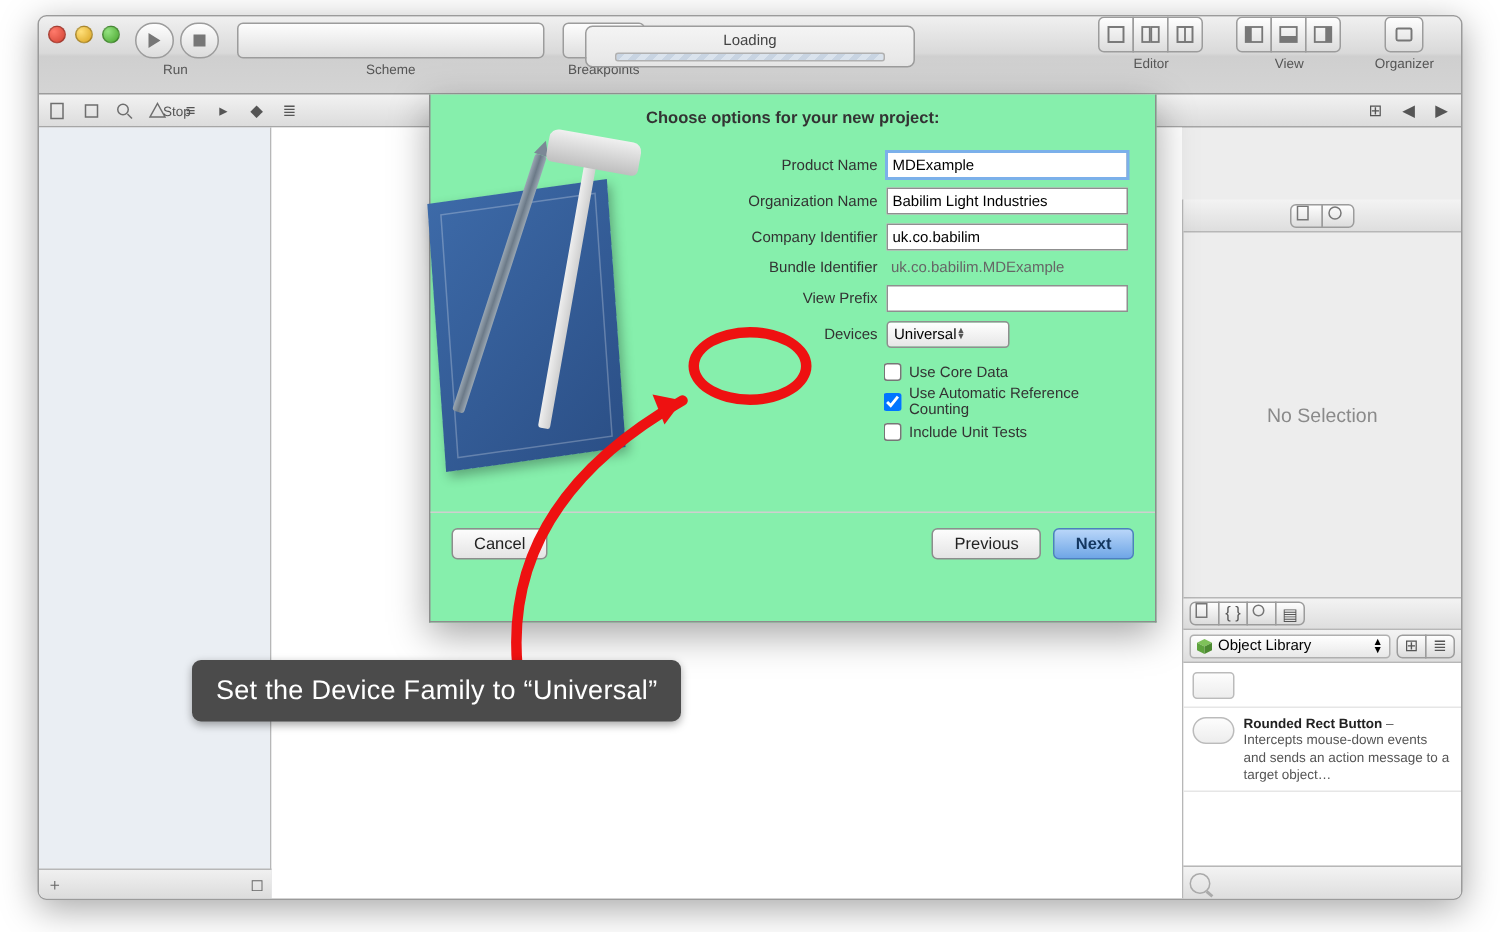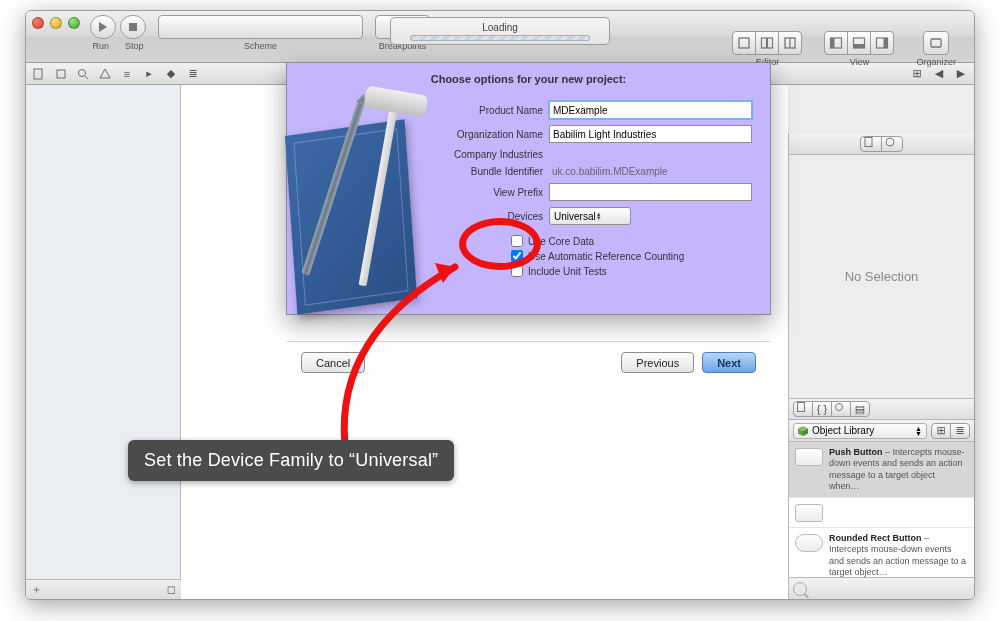--- a/index.html
+++ b/index.html
@@ -163,7 +163,7 @@
             <div class="stop-square"></div>
           </div>
       </div>
-      <div style="display:flex;gap:16px;">
+      <div style="display:flex;gap:16px;flex-direction:column;">
         <span class="tb-label">Run</span>
         <span class="tb-label">Stop</span>
       </div>

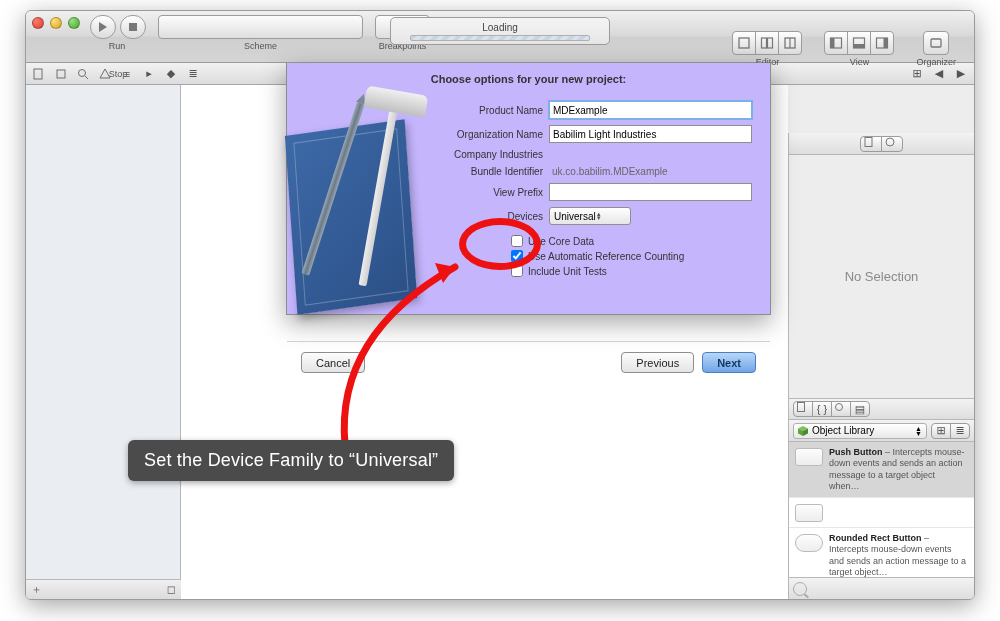--- a/index.html
+++ b/index.html
@@ -63,7 +63,7 @@
     font-size:10px; color:#444;
   }
   .status-bar{width:180px;height:6px;border:1px solid #b0b0b0;background:repeating-linear-gradient(135deg,#c8d4e2,#c8d4e2 4px,#dae3ed 4px,#dae3ed 8px);border-radius:2px;margin-top:2px;}
-  .right-tb{position:absolute; right:6px; top:20px; display:flex; gap:10px;}
+  .right-tb{position:absolute; right:6px; top:0; display:flex; gap:10px;}
   .seg { display:flex; }
   .seg .tb-btn{border-radius:0;margin-left:-1px;}
   .seg .tb-btn:first-child{border-radius:4px 0 0 4px;margin-left:0;}

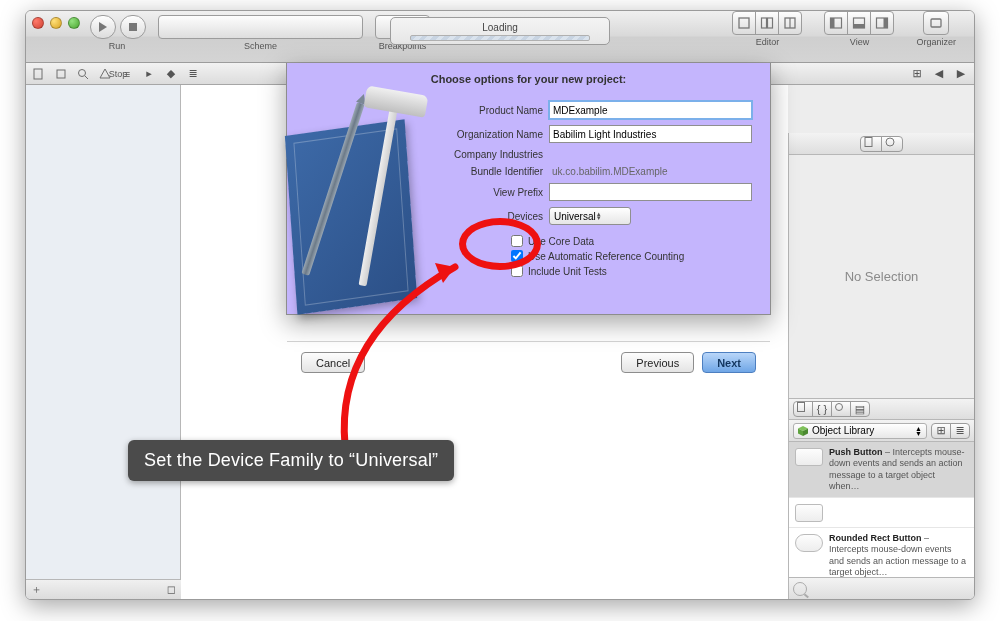--- a/index.html
+++ b/index.html
@@ -105,8 +105,8 @@
   
   .sheet{
     position:absolute; left:260px; top:52px;
-    width:485px; height:252px;
-    background:#c4b5fd;
+    width:485px; height:352px;
+    background:#86efac;
     border:1px solid #8d8d8d;
     border-top:none;
     box-shadow:0 8px 24px rgba(0,0,0,.35);

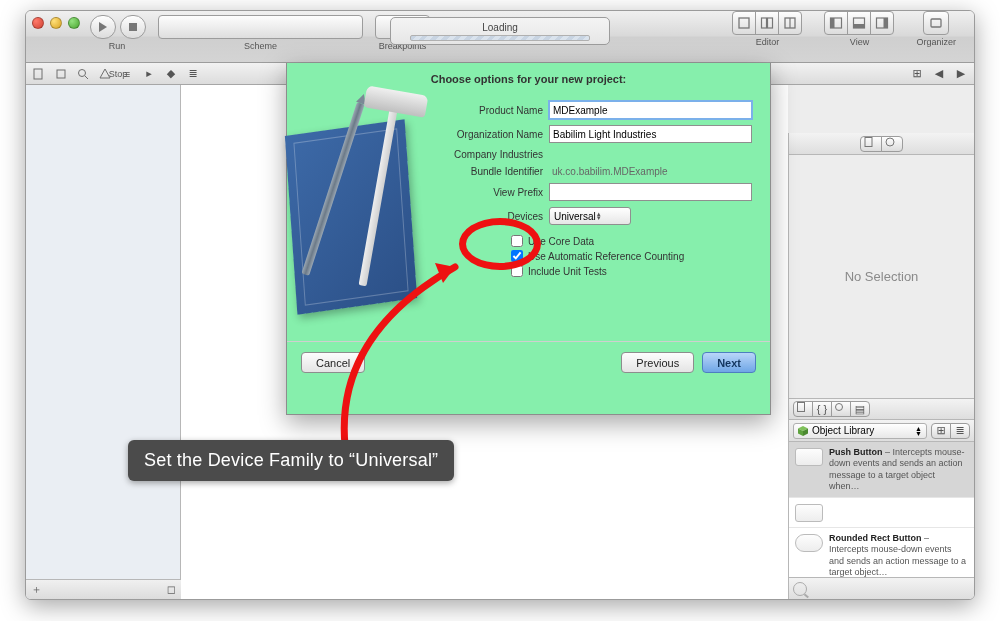--- a/index.html
+++ b/index.html
@@ -112,7 +112,7 @@
     box-shadow:0 8px 24px rgba(0,0,0,.35);
   }
   .sheet-title{text-align:center;font-weight:bold;color:#333;padding:10px 0 8px;font-size:11px;}
-  .sheet-body{display:flex;height:248px;}
+  .sheet-body{display:flex;height:248px;gap:42px;}
   .sheet-image{width:130px;height:240px;margin-left:10px;position:relative;}
   .blueprint{position:absolute;left:-6px;top:34px;width:120px;height:180px;background:linear-gradient(135deg,#3d6aa8,#2b4f86);transform:skewY(-4deg) rotate(-4deg);box-shadow:2px 4px 8px rgba(0,0,0,.3);}
   .blueprint::before{content:"";position:absolute;inset:8px;border:1px solid rgba(255,255,255,.25);}

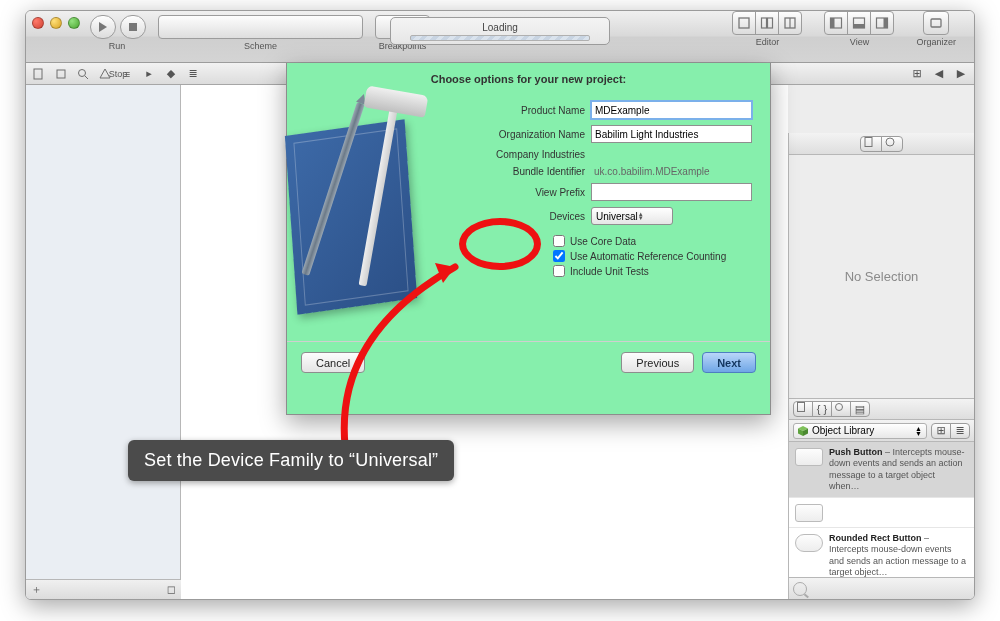--- a/index.html
+++ b/index.html
@@ -366,7 +366,7 @@
           <input type="text" value="Babilim Light Industries" style="">
         </div>
         <div class="row">
-          <label>Company Industries</label>
+          <label>Company Identifier</label>
         </div>
         <div class="row">
           <label>Bundle Identifier</label>

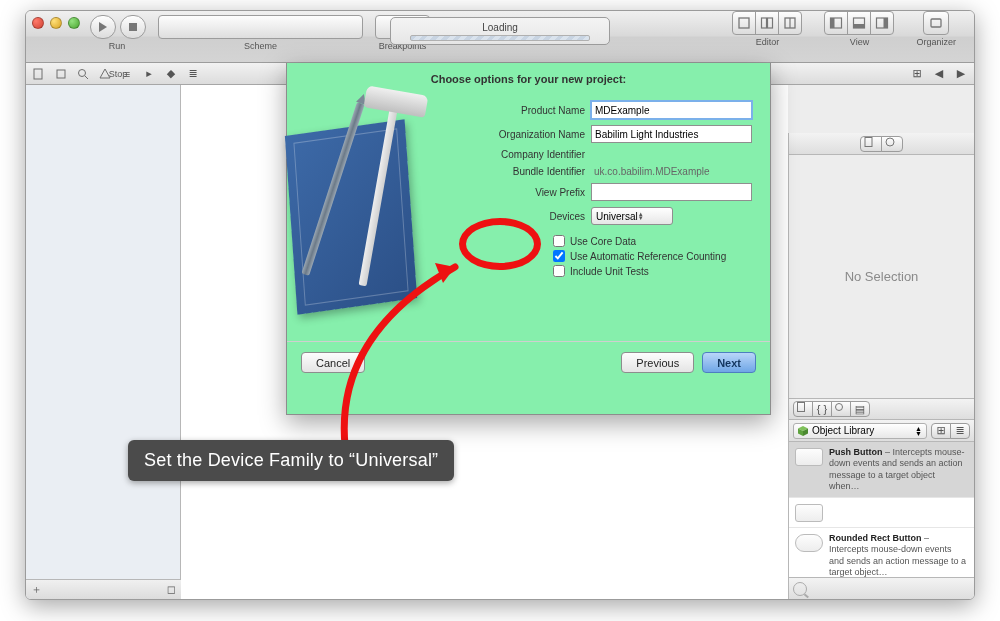--- a/index.html
+++ b/index.html
@@ -367,6 +367,7 @@
         </div>
         <div class="row">
           <label>Company Identifier</label>
+          <input type="text" value="uk.co.babilim" style="">
         </div>
         <div class="row">
           <label>Bundle Identifier</label>

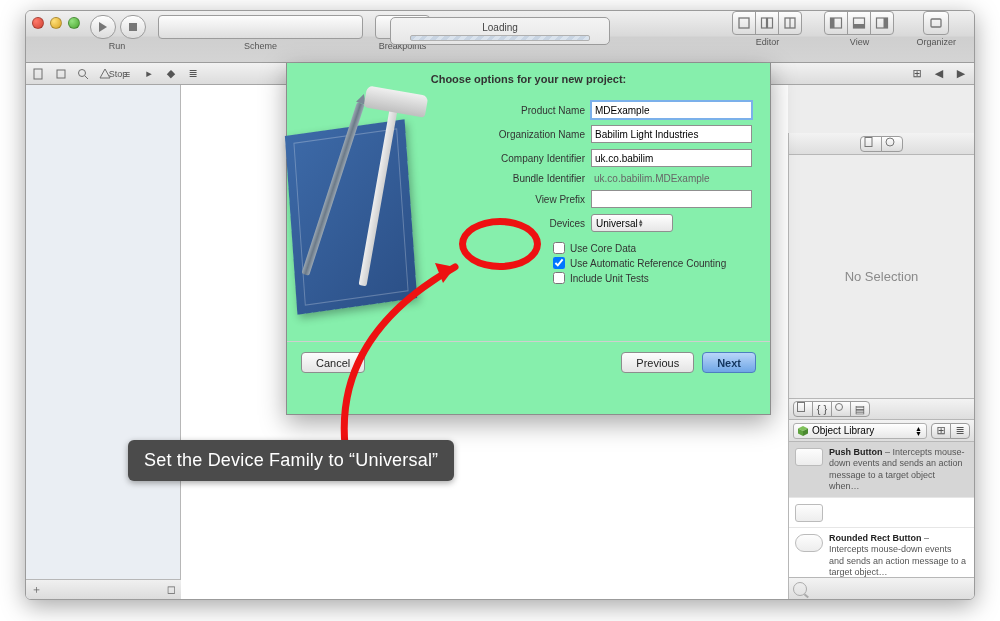--- a/index.html
+++ b/index.html
@@ -128,7 +128,7 @@
   .static{flex:1;font-size:10px;color:#666;padding-left:3px;}
   .select{width:82px;height:18px;border:1px solid #8f8f8f;background:linear-gradient(#fff,#e6e6e6);border-radius:3px;display:flex;align-items:center;justify-content:flex-start;padding:0 4px;font-size:10px;}
   .select .arrows{display:flex;flex-direction:column;line-height:4px;font-size:6px;color:#555;}
-  .chk{display:flex;align-items:center;gap:5px;margin-left:76px;margin-bottom:3px;font-size:10px;color:#333;}
+  .chk{display:flex;align-items:center;gap:5px;margin-left:112px;margin-bottom:3px;font-size:10px;color:#333;}
   .chk input{width:12px;height:12px;}
   .sheet-footer{height:42px;border-top:1px solid #cfcfcf;display:flex;align-items:center;padding:0 14px;gap:8px;}
   .sheet-footer .sp{flex:1;}

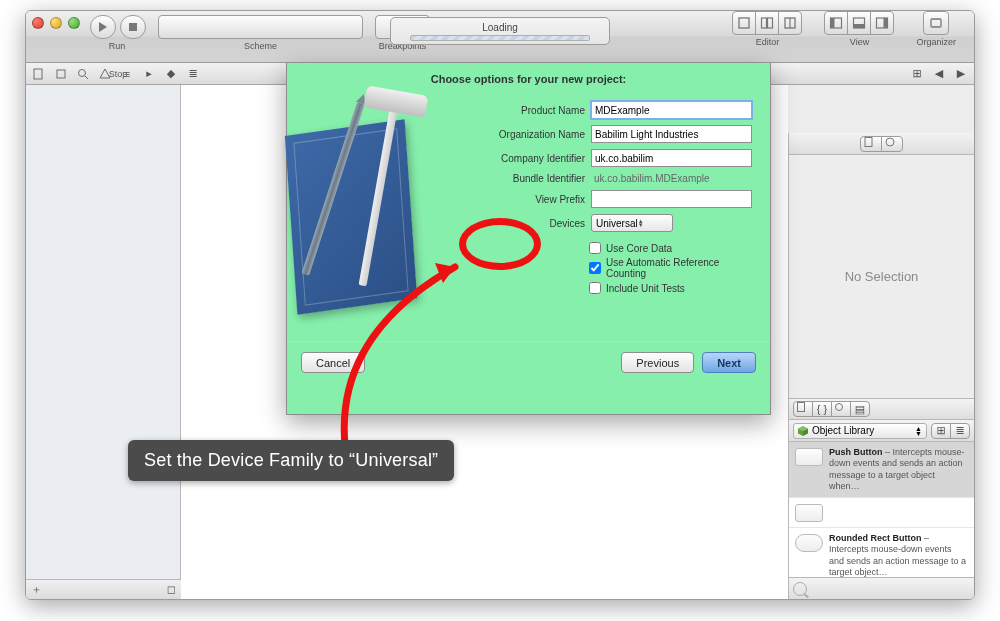--- a/index.html
+++ b/index.html
@@ -324,10 +324,6 @@
         </div>
       </div>
       <div class="lib-list">
-        <div class="lib-item selected">
-          <div class="lib-thumb"></div>
-          <div><span class="t">Push Button</span> – <span>Intercepts mouse-down events and sends an action message to a target object when…</span></div>
-        </div>
         <div class="lib-item">
           <div class="lib-thumb"></div>
         </div>

